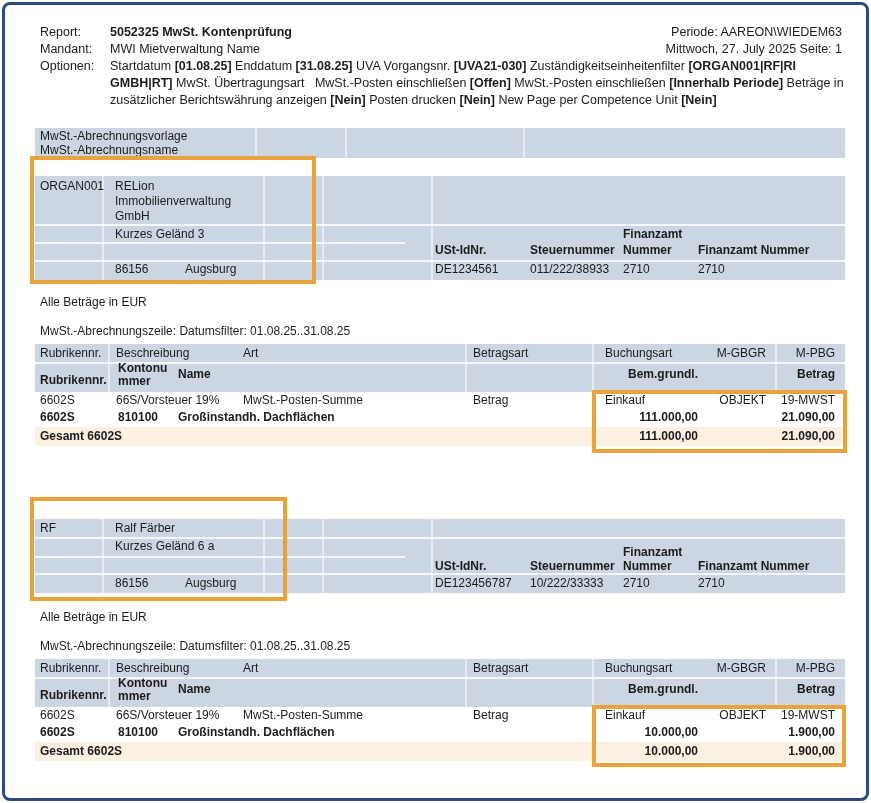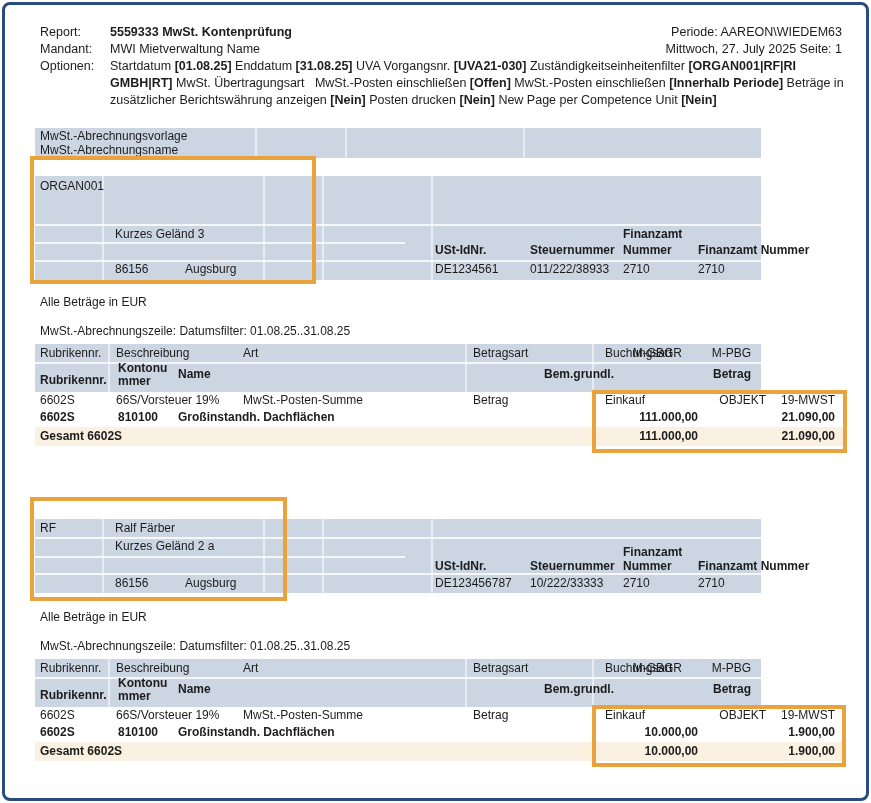--- a/index.html
+++ b/index.html
@@ -28,7 +28,7 @@
   <div class="frame"></div>
 
   <span class="t hd" style="left:40px;top:25px">Report:</span>
-  <span class="t hd b" style="left:110px;top:25px">5559333 MwSt. Kontenprüfung</span>
+  <span class="t hd b" style="left:110px;top:25px">5052325 MwSt. Kontenprüfung</span>
   <span class="t hd right" style="right:29px;top:25px">Periode: AAREON\WIEDEM63</span>
 
   <span class="t hd" style="left:40px;top:42px">Mandant:</span>

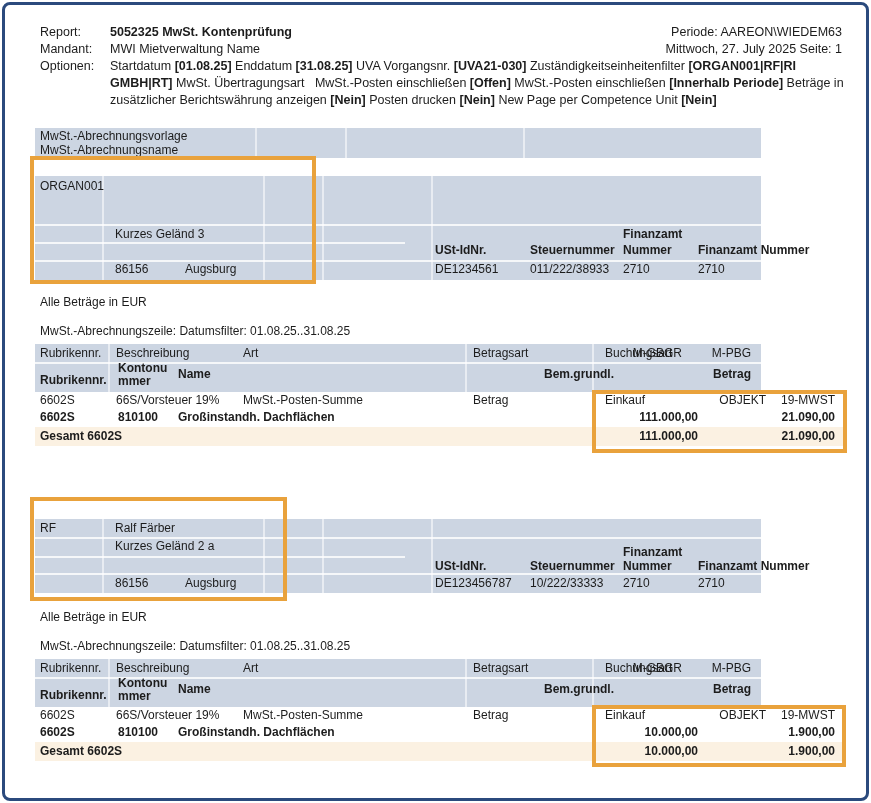--- a/index.html
+++ b/index.html
@@ -11,7 +11,7 @@
   .b{font-weight:700;}
   .right{text-align:right;}
   .wrap{white-space:normal;}
-  .band{position:absolute;left:35px;width:726px;background:#ccd5e2;}
+  .band{position:absolute;left:35px;width:810px;background:#ccd5e2;}
   .row{position:absolute;left:35px;width:810px;background:#ffffff;}
   .row.total{background:#fbf1e2;}
   .vsep{position:absolute;top:0;bottom:0;width:2px;background:rgba(255,255,255,.55);}

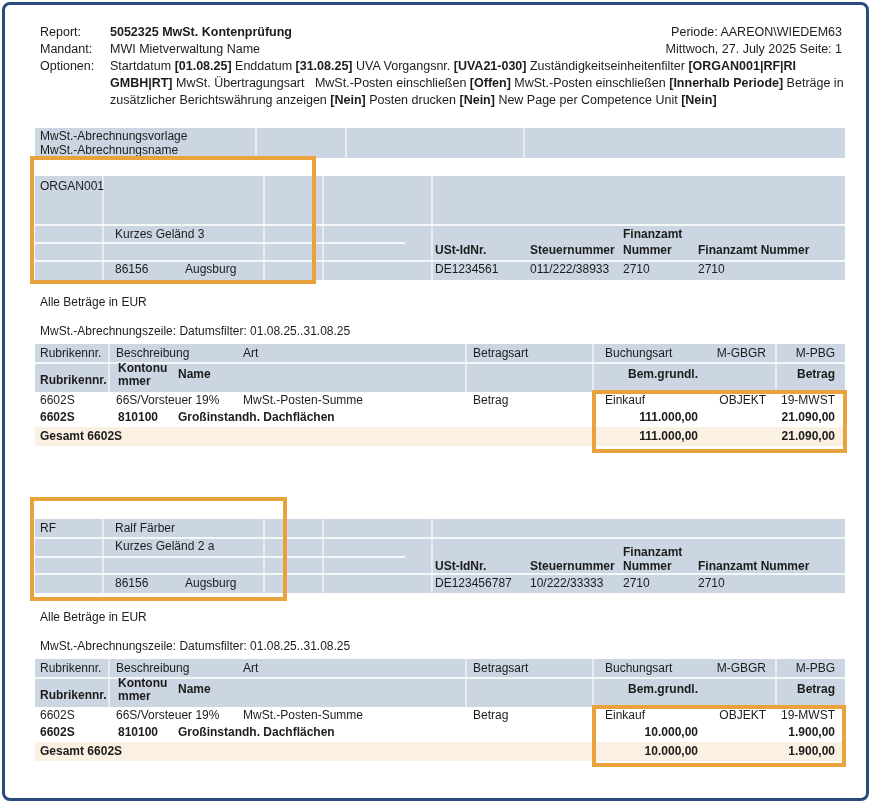--- a/index.html
+++ b/index.html
@@ -56,6 +56,7 @@
     <i class="hsep" style="top:84px;width:810px"></i>
 
     <span class="t" style="left:5px;top:3px">ORGAN001</span>
+    <span class="t wrap name-cell" style="left:80px;top:3px">RELion Immobilienverwaltung GmbH</span>
     <span class="t" style="left:80px;top:51px">Kurzes Geländ 3</span>
 
     <span class="t b" style="left:588px;top:51px">Finanzamt</span>

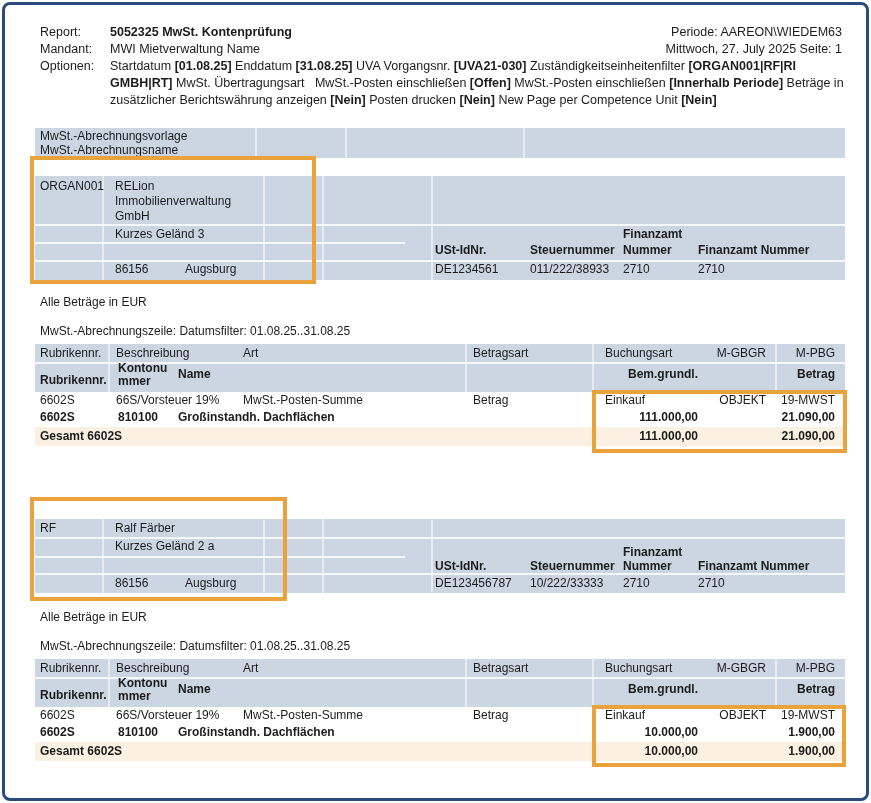--- a/index.html
+++ b/index.html
@@ -131,7 +131,7 @@
 
     <span class="t" style="left:5px;top:2px">RF</span>
     <span class="t" style="left:80px;top:2px">Ralf Färber</span>
-    <span class="t" style="left:80px;top:20px">Kurzes Geländ 2 a</span>
+    <span class="t" style="left:80px;top:20px">Kurzes Geländ 6 a</span>
 
     <span class="t b" style="left:588px;top:26px">Finanzamt</span>
     <span class="t b" style="left:400px;top:40px">USt-IdNr.</span>

